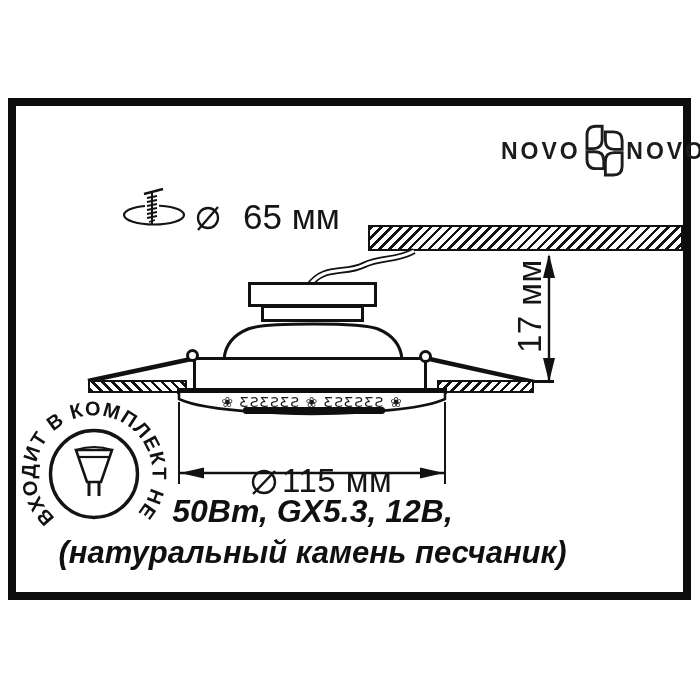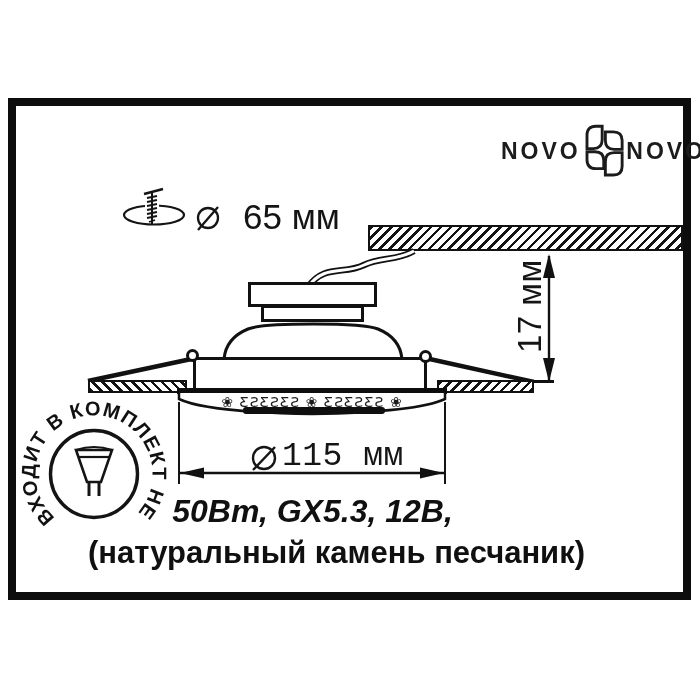--- a/index.html
+++ b/index.html
@@ -27,7 +27,7 @@
             font-size:14px;letter-spacing:1px;color:#1b1b1b;white-space:nowrap;}
   .lamp-slot{left:243px;top:407px;width:142px;height:7px;background:#0f0f0f;border-radius:3px;}
   .ext-line{width:2.2px;height:82px;background:#141414;top:402px;}
-  .dia-label{left:250px;top:438px;display:flex;align-items:center;gap:4px;font-family:Liberation Mono, monospace;}
+  .dia-label{left:250px;top:462px;display:flex;align-items:center;gap:4px;}
   .height-ref{left:533px;top:380px;width:21px;height:2.5px;background:#111;}
   .height-label{left:494px;top:301px;width:72px;height:32px;transform:rotate(-90deg);
                 text-align:center;line-height:32px;}

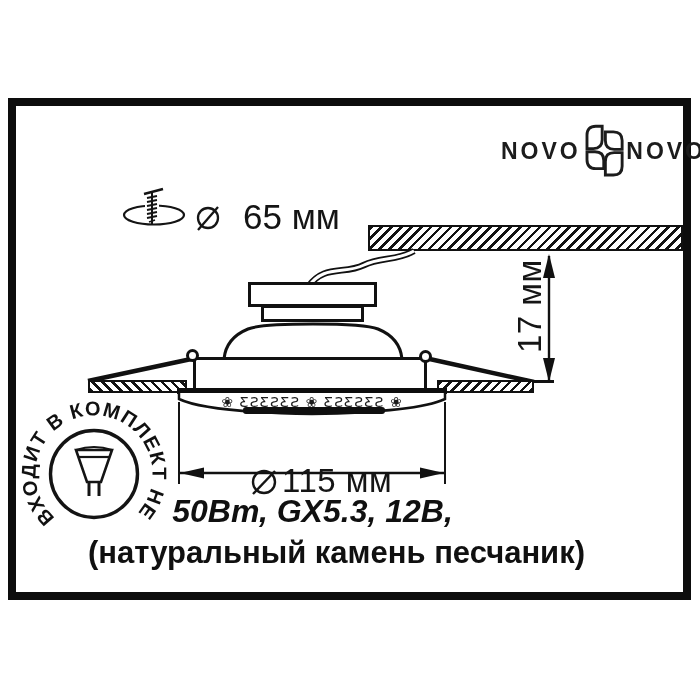--- a/index.html
+++ b/index.html
@@ -33,7 +33,7 @@
                 text-align:center;line-height:32px;}
   .specs{left:40px;top:493px;width:545px;text-align:center;color:#101010;}
   .specs .l1{font-size:32px;font-weight:bold;font-style:italic;}
-  .specs .l2{font-size:31px;font-weight:bold;margin-top:5px;text-align:right;}
+  .specs .l2{font-size:31px;font-weight:bold;font-style:italic;margin-top:5px;}
   svg{display:block;}
 </style>
 </head>

